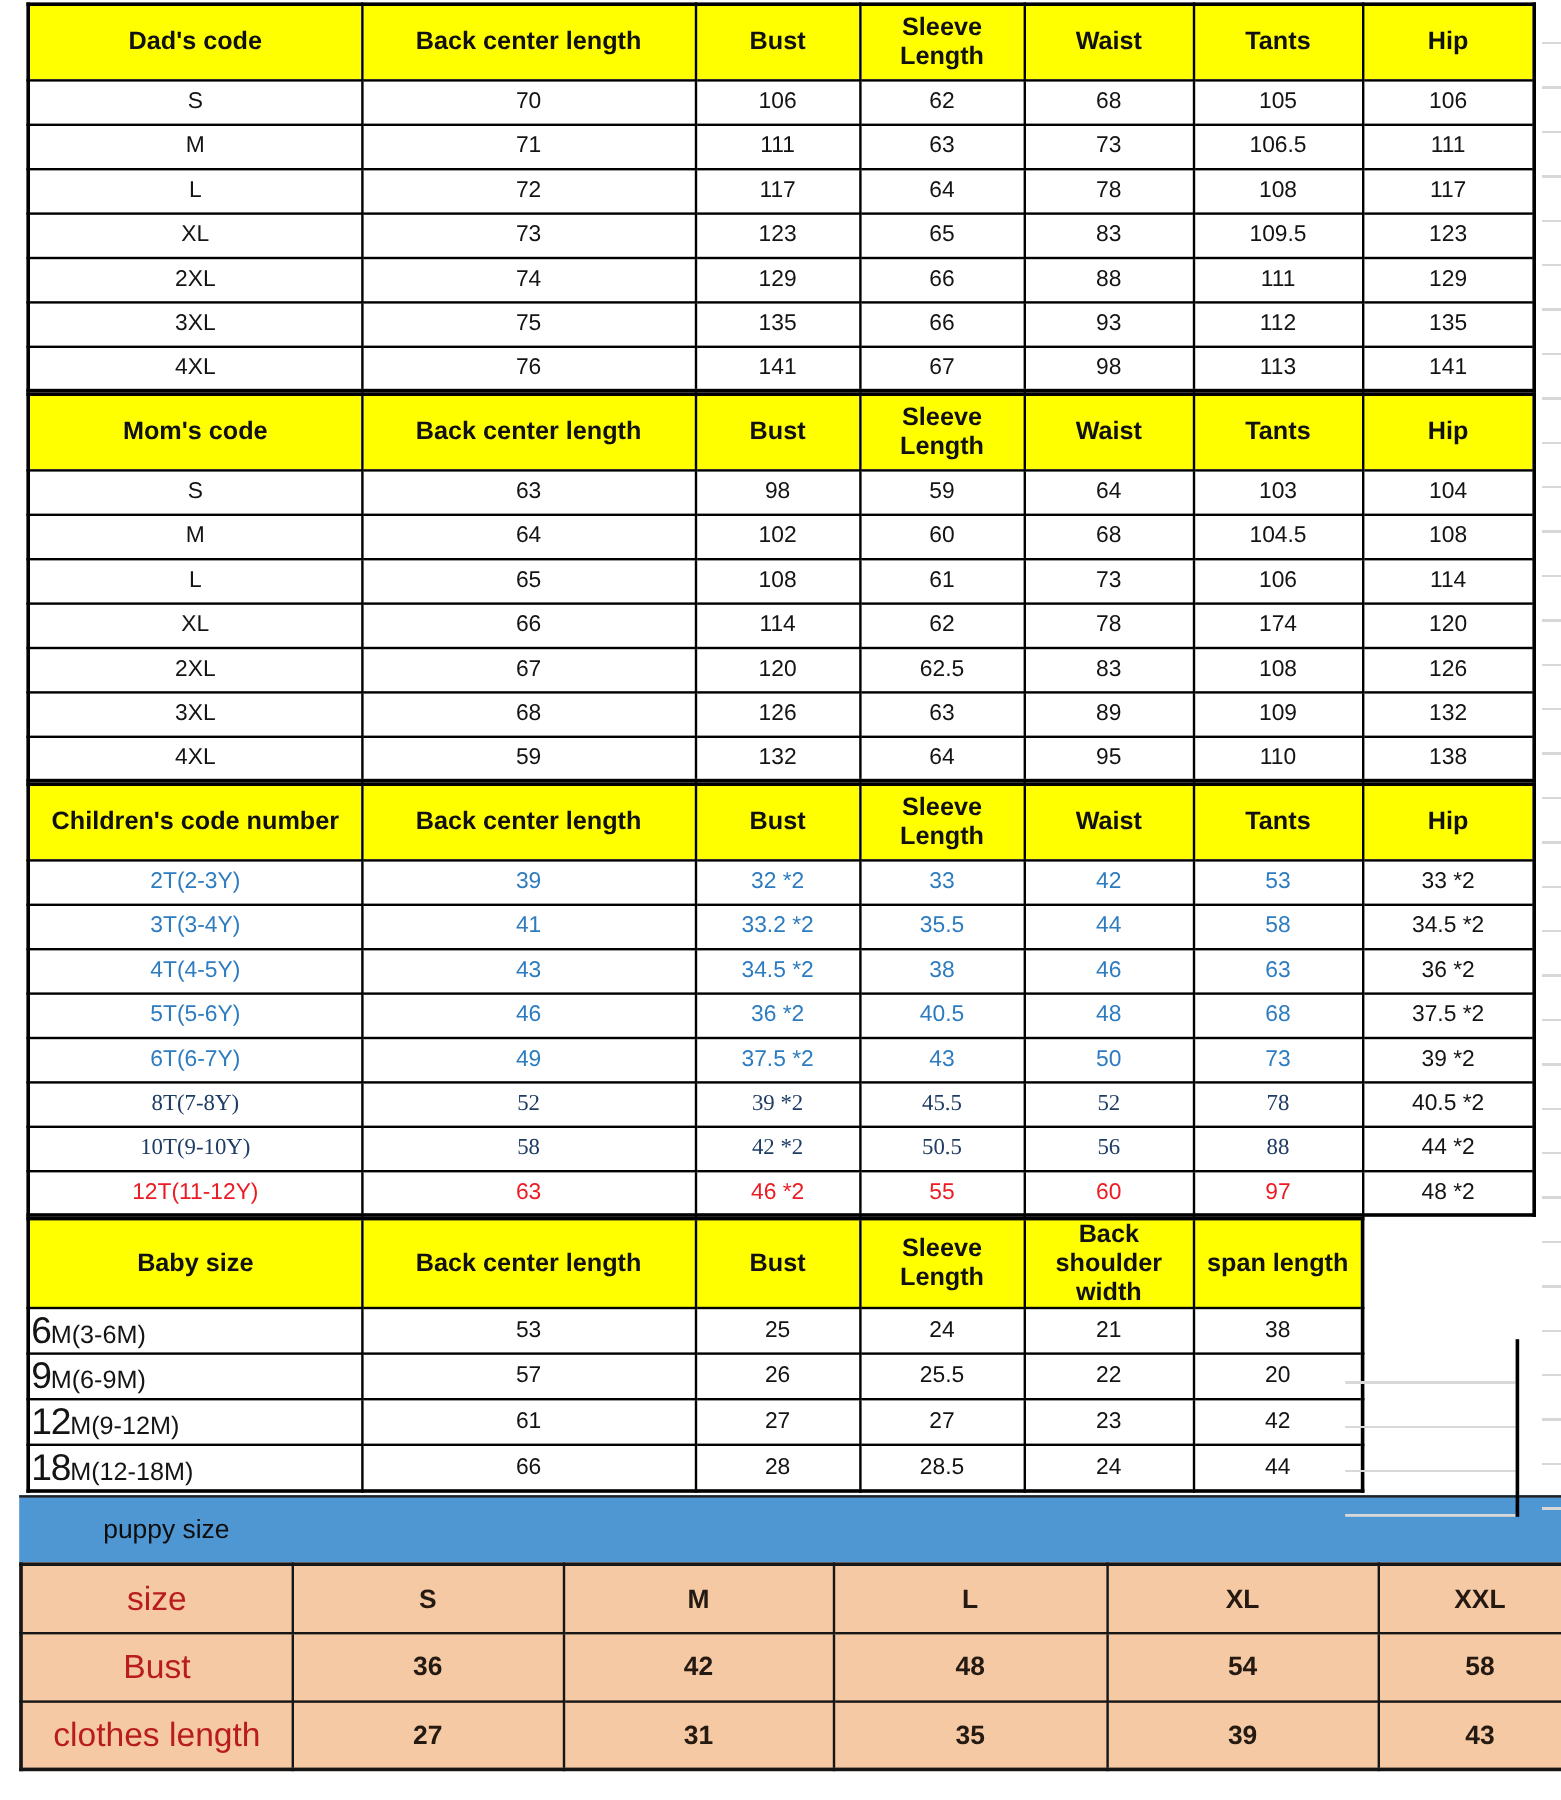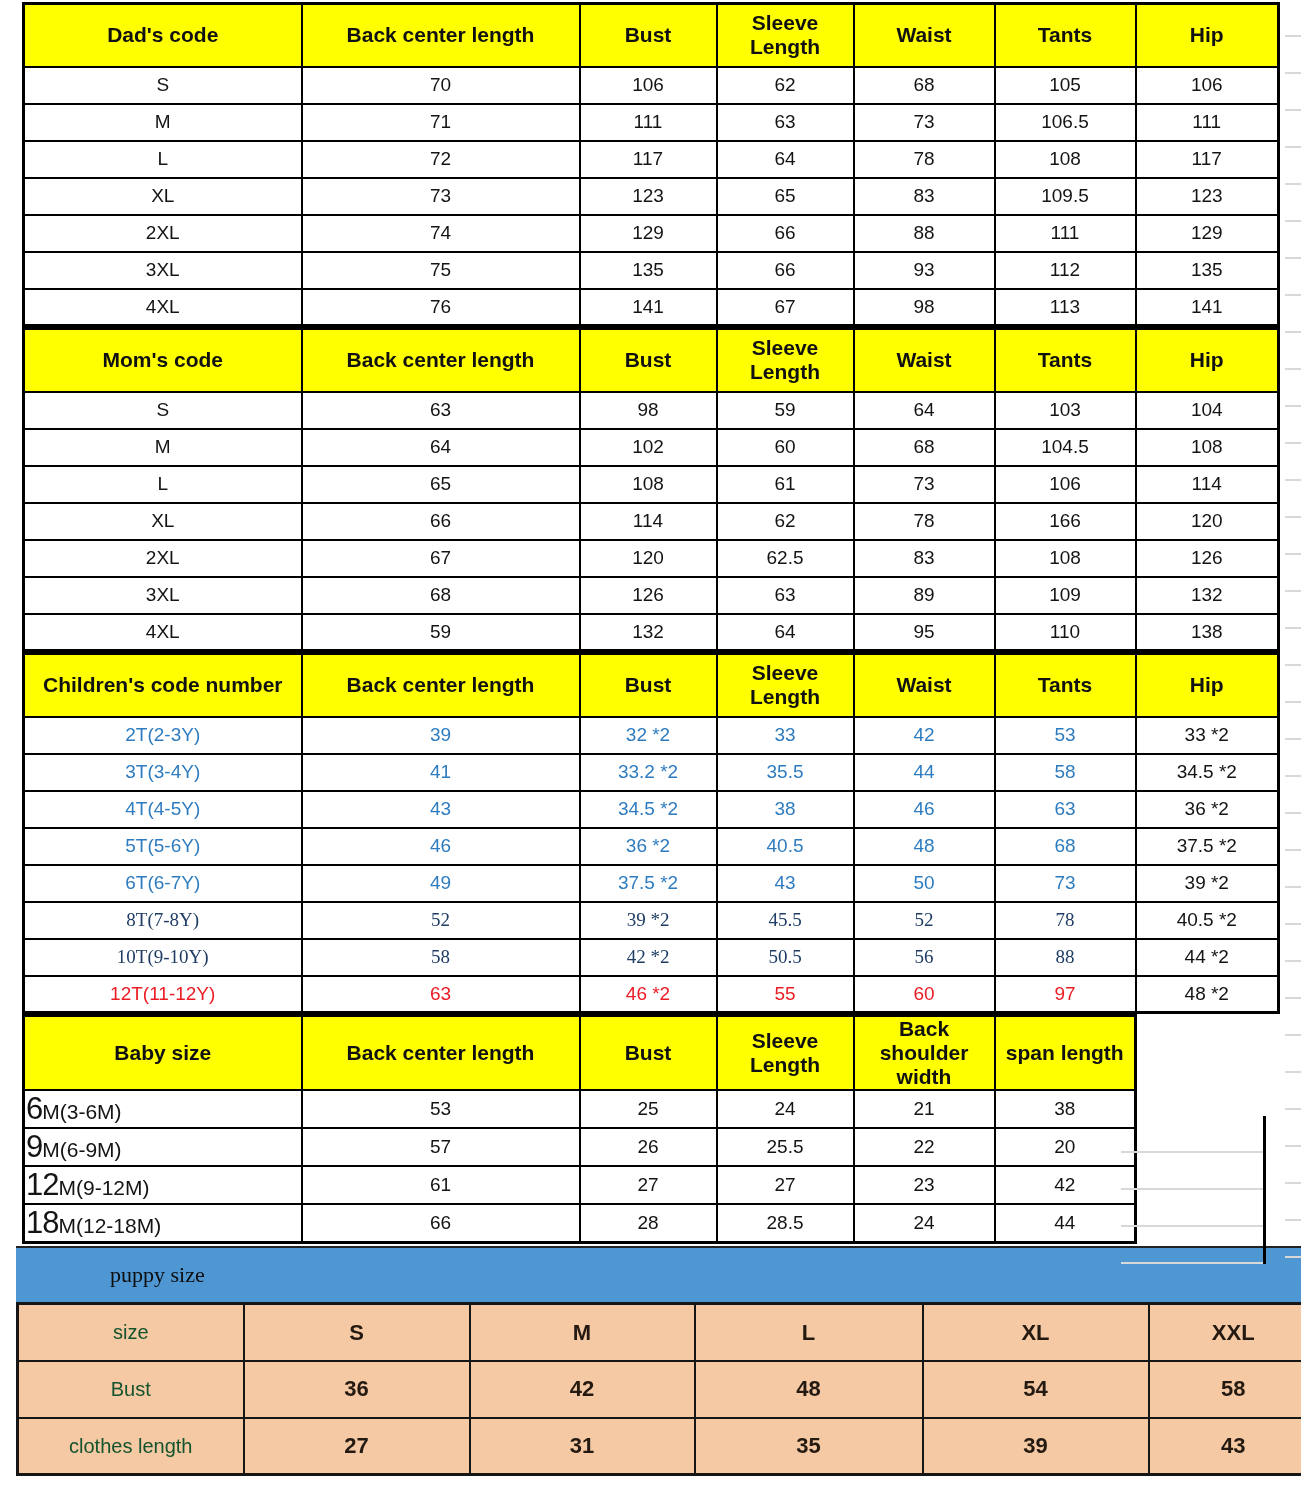--- a/index.html
+++ b/index.html
@@ -199,7 +199,7 @@
             <td class="c-black">114</td>
             <td class="c-black">62</td>
             <td class="c-black">78</td>
-            <td class="c-black">166</td>
+            <td class="c-black">174</td>
             <td class="c-black">120</td>
           </tr>
           <tr>

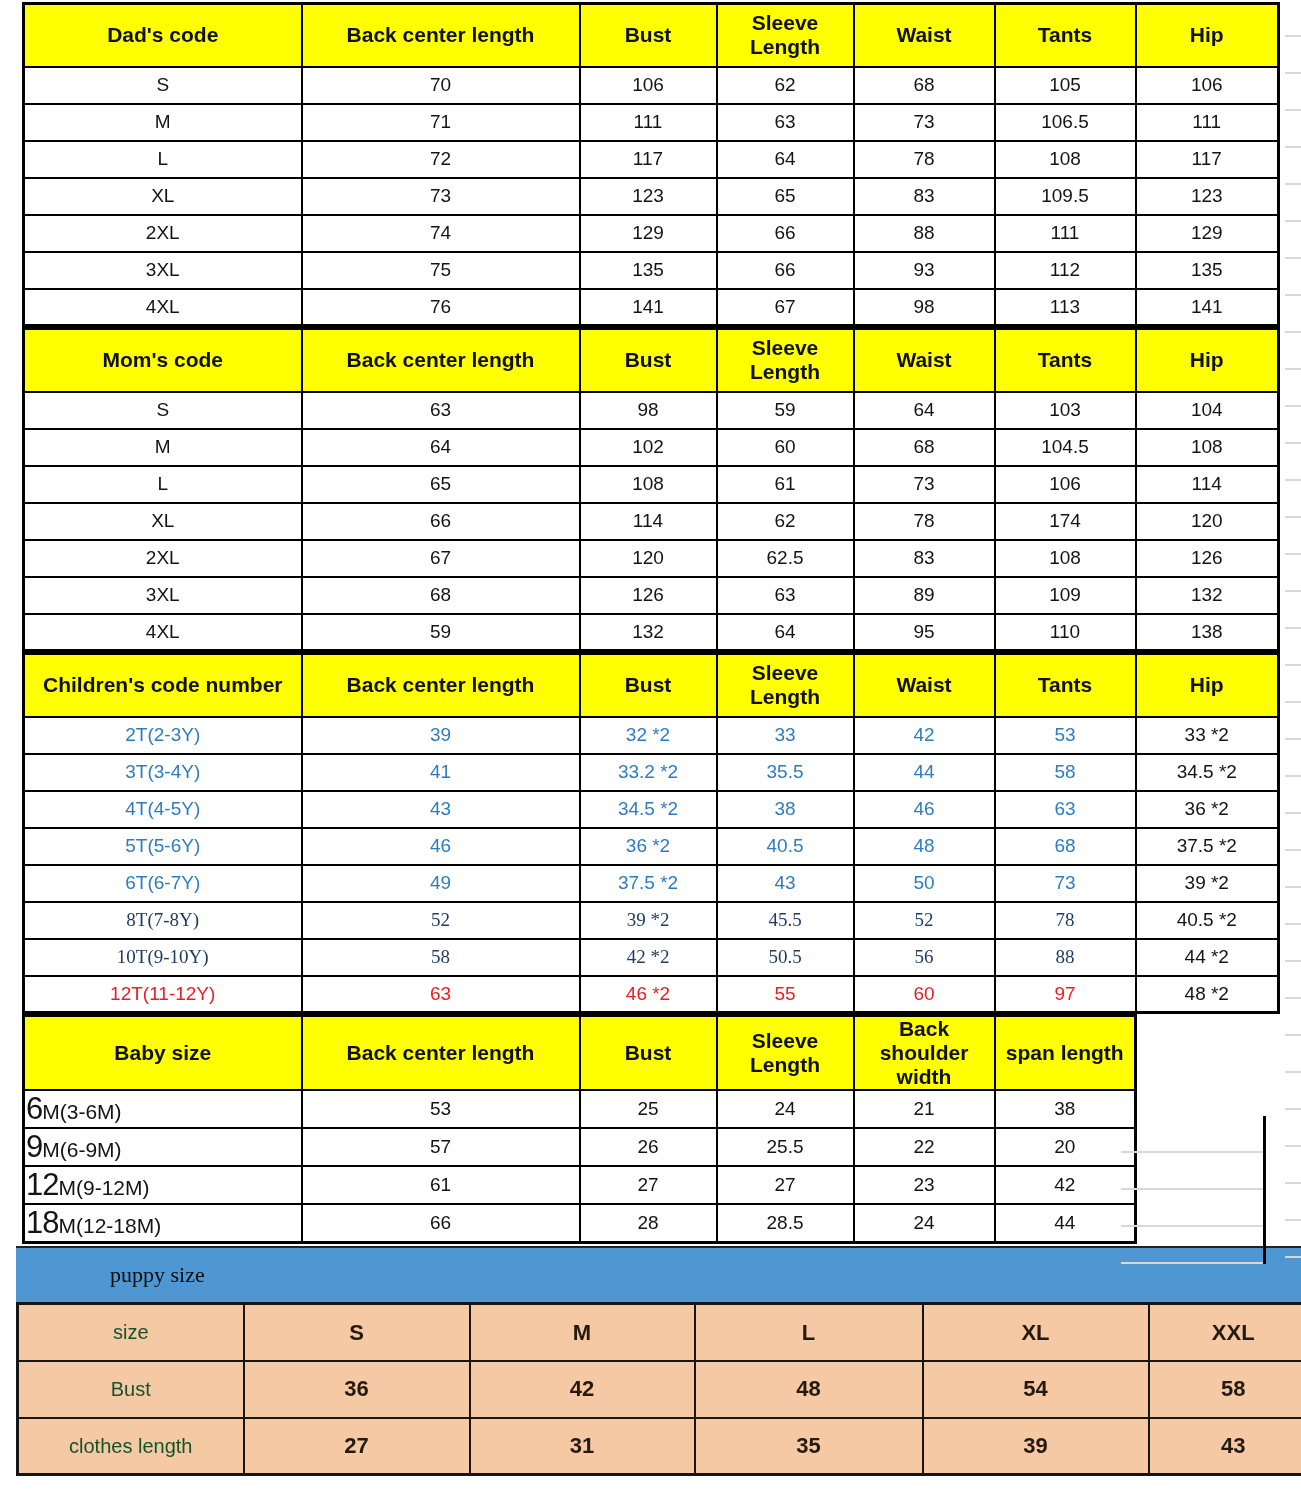--- a/index.html
+++ b/index.html
@@ -36,7 +36,7 @@
     margin-top:2px; width:1301px; height:54px; background:var(--band);
     display:flex; align-items:center; border-top:2px solid #222;
   }
-  .band span{margin-left:94px; font-size:22px; color:#0d0d0d;font-family:Liberation Serif, serif;}
+  .band span{margin-left:70px; font-size:22px; color:#0d0d0d;}
   .puppy{width:1301px; border:3px solid #161616; background:var(--peach);}
   .puppy td{border:2px solid #161616; text-align:center; vertical-align:middle; padding:0;}
   .puppy tr{height:57px;}

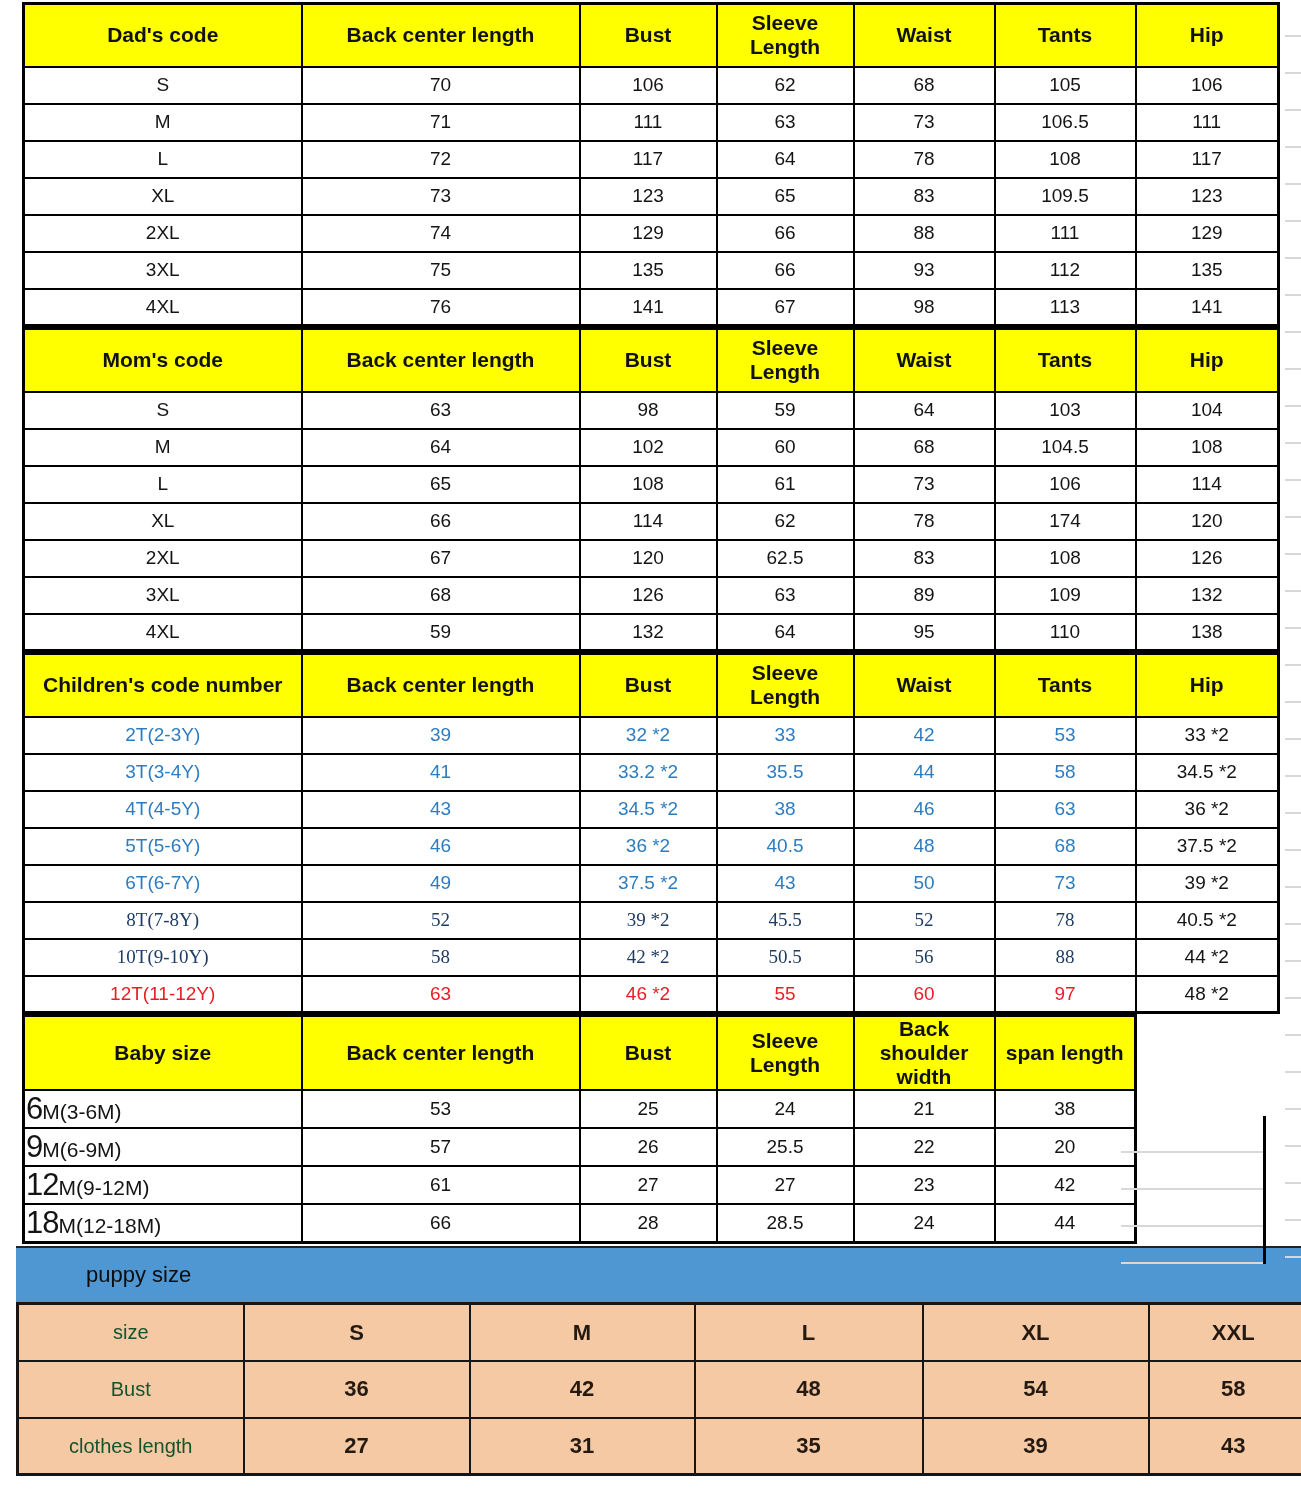--- a/index.html
+++ b/index.html
@@ -40,7 +40,7 @@
   .puppy{width:1301px; border:3px solid #161616; background:var(--peach);}
   .puppy td{border:2px solid #161616; text-align:center; vertical-align:middle; padding:0;}
   .puppy tr{height:57px;}
-  .puppy td.plabel{font-size:20px; color:#14532d;}
+  .puppy td.plabel{font-size:28px; color:#b91c1c;}
   .puppy td.pval{font-size:22px; font-weight:700; color:#241a12;}
   .grid-right{
     position:absolute; top:0; right:0; width:32px; height:1265px;

